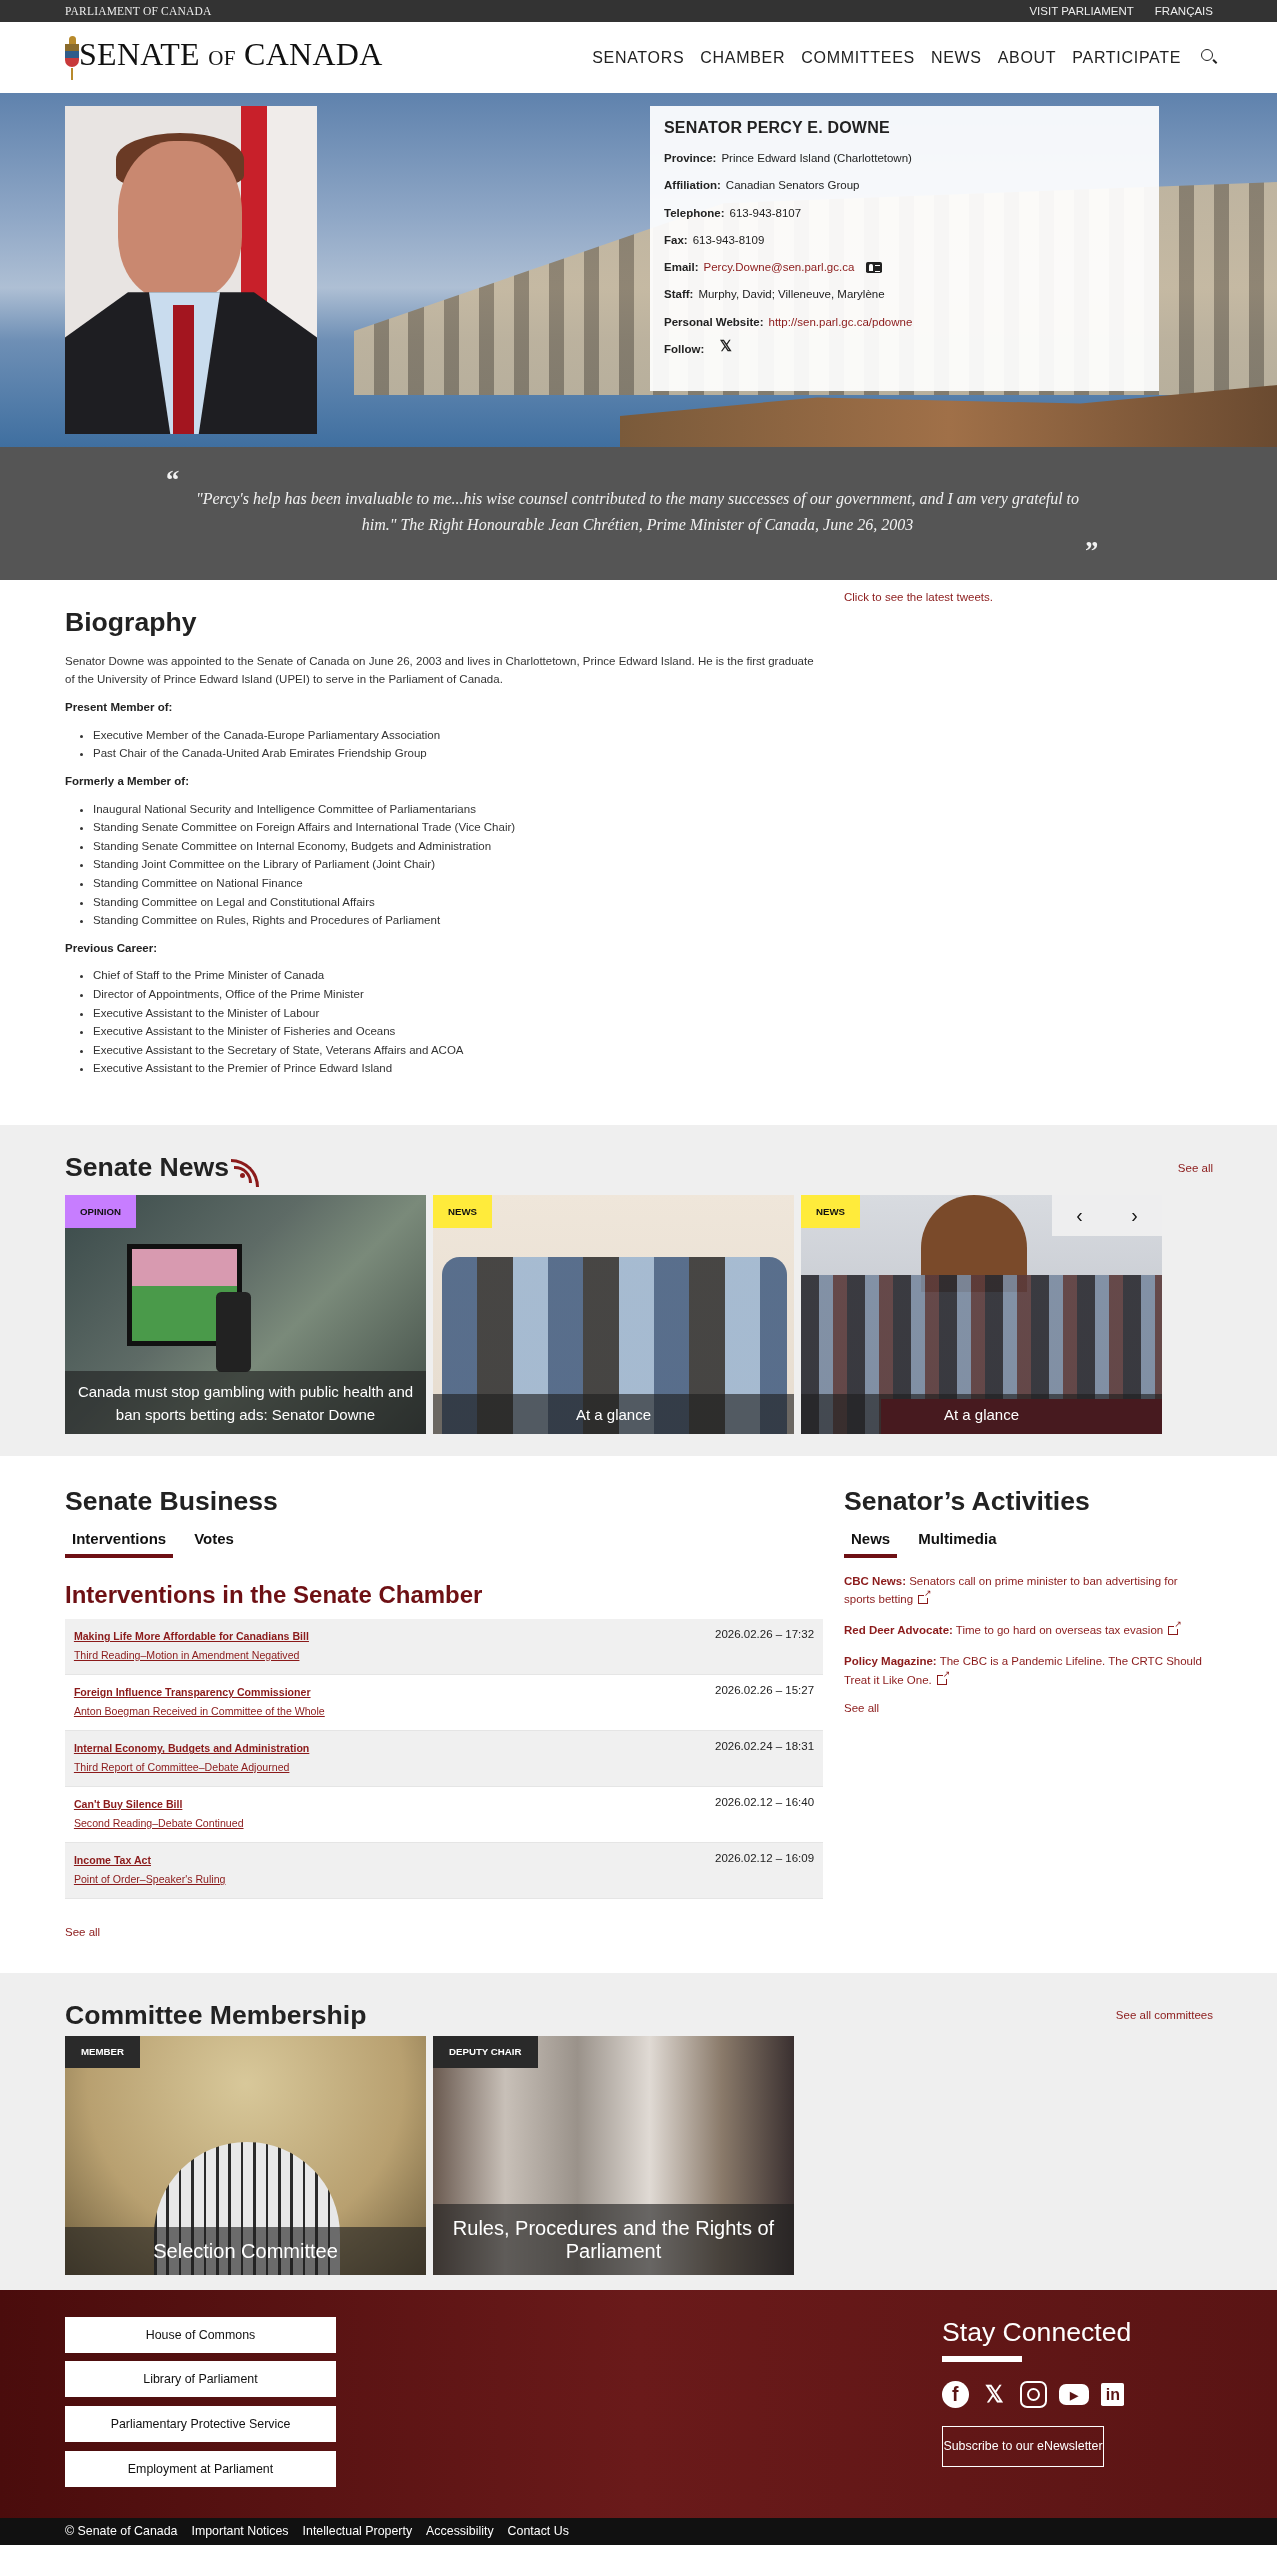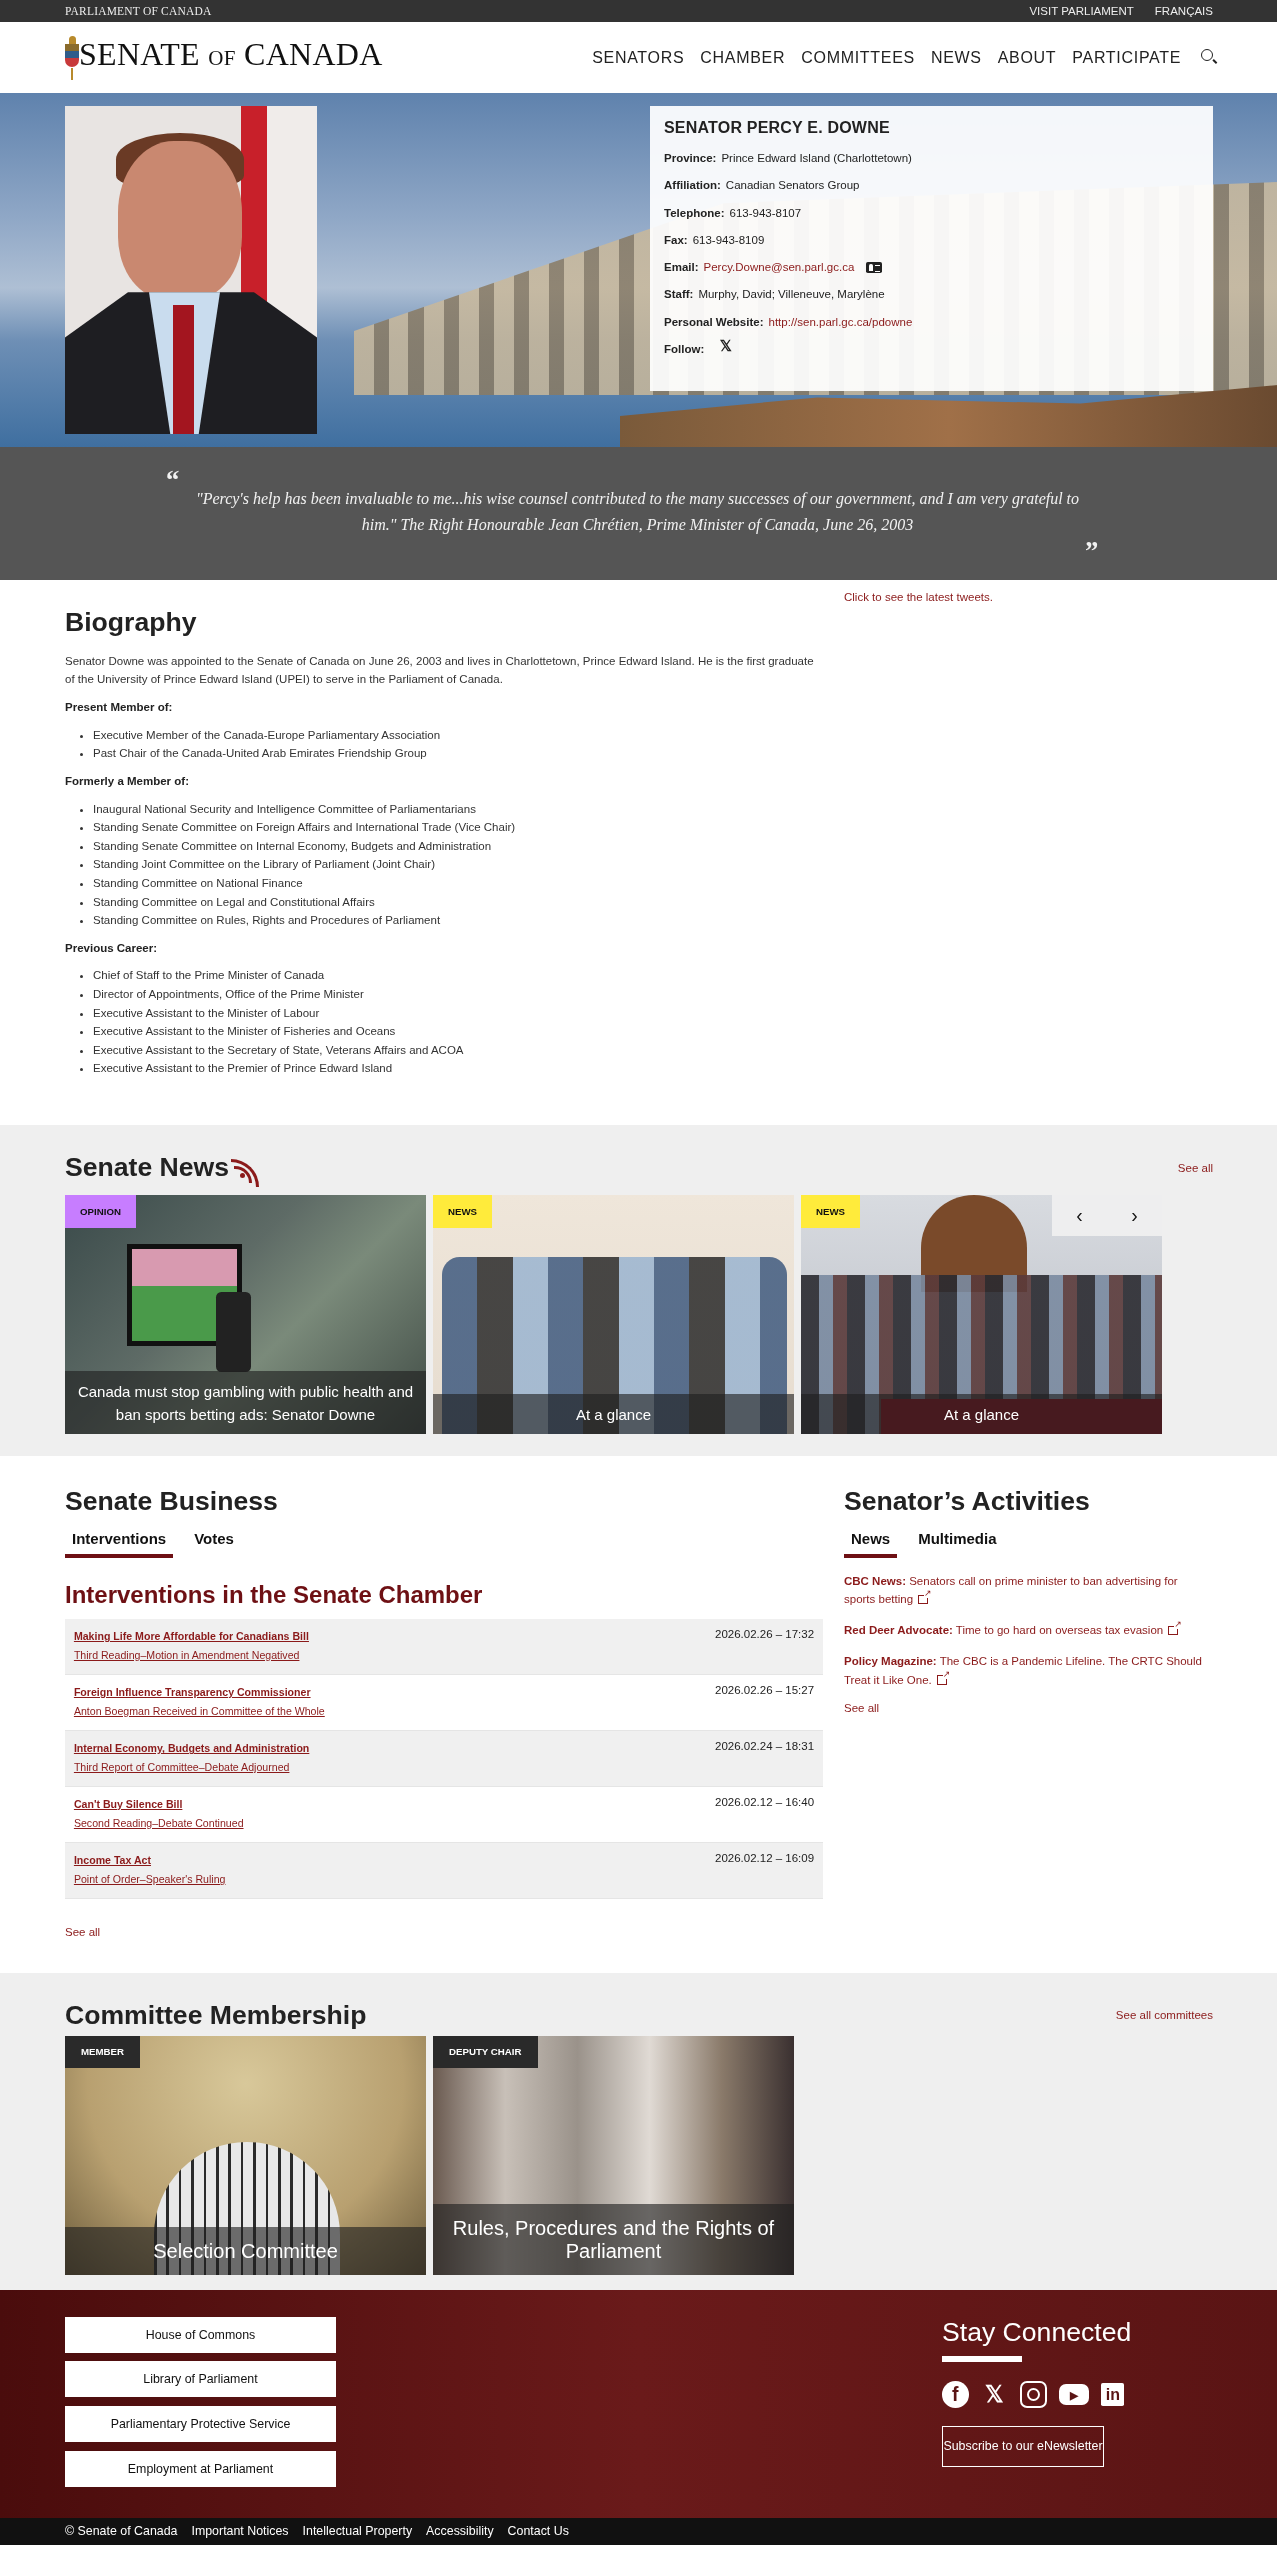--- a/index.html
+++ b/index.html
@@ -36,7 +36,7 @@
 .portrait .suit{position:absolute;left:0;top:186px;width:252px;height:151px;background:#1e1e22;clip-path:polygon(25% 0,75% 0,100% 30%,100% 100%,0 100%,0 30%)}
 .portrait .shirt{position:absolute;left:84px;top:186px;width:71px;height:142px;background:#c9dcee;clip-path:polygon(0 0,100% 0,70% 100%,30% 100%)}
 .portrait .tie{position:absolute;left:108px;top:199px;width:21px;height:133px;background:#a3151f}
-.infocard{position:absolute;left:649px;top:13.3px;width:563px;height:285px;background:rgba(255,255,255,.93);padding:12.4px 14px}
+.infocard{position:absolute;left:649px;top:13.3px;width:509px;height:285px;background:rgba(255,255,255,.93);padding:12.4px 14px}
 .infocard h2{font-size:16px;font-weight:bold;color:#222;margin-bottom:14px;letter-spacing:0.2px}
 .infocard .row{font-size:11.5px;margin-bottom:14px;display:flex;align-items:flex-end;gap:5px;height:13.3px}
 .infocard .row b{font-weight:bold}

